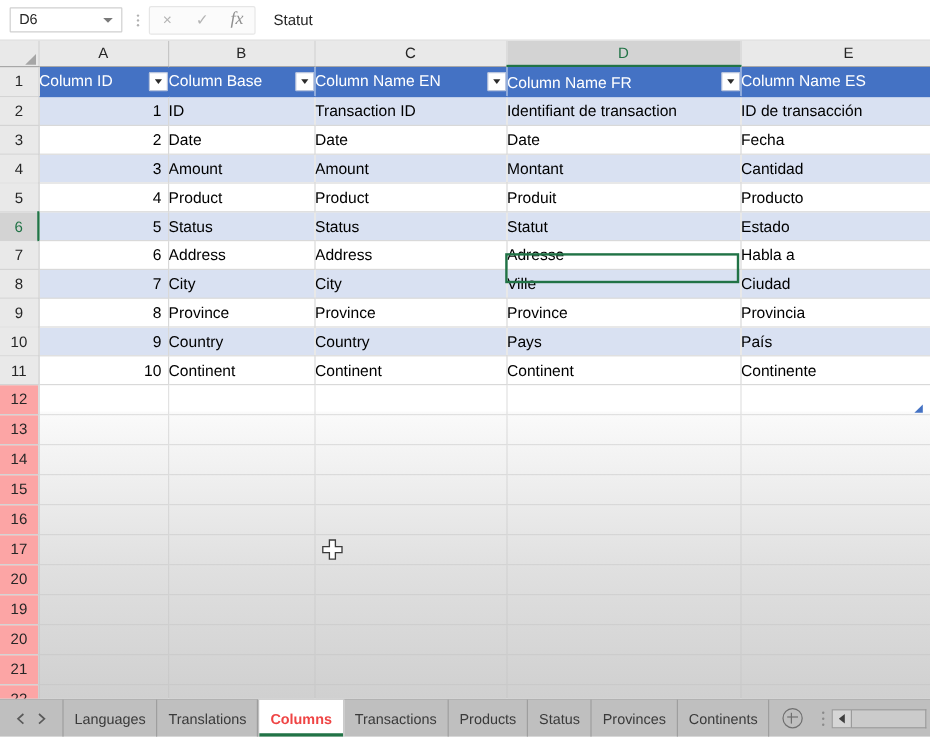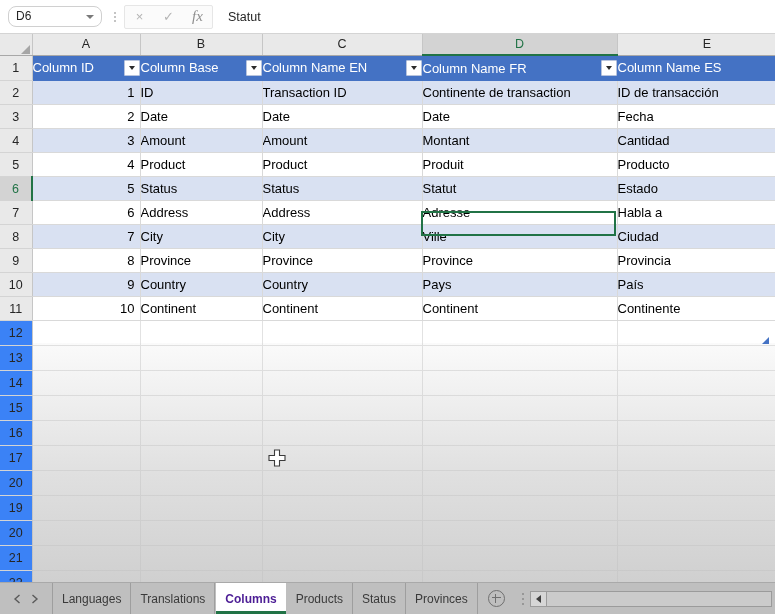--- a/index.html
+++ b/index.html
@@ -31,7 +31,7 @@
     margin-left: 6px;
     background: #ffffff;
     border: 1px solid #d0d0d0;
-    border-radius: 8px;
+    border-radius: 1px;
     display: flex;
     align-items: center;
     box-sizing: border-box;

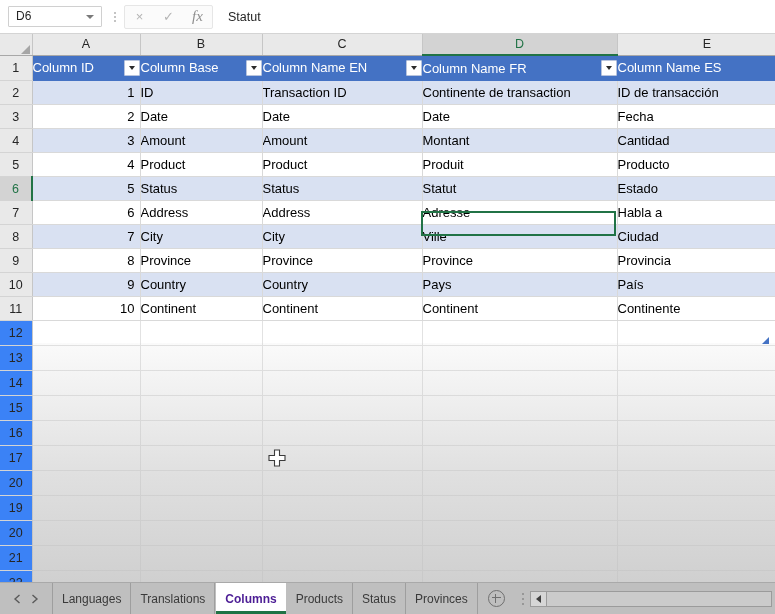--- a/index.html
+++ b/index.html
@@ -462,7 +462,7 @@
           <td class="cell band num">1</td>
           <td class="cell band">ID</td>
           <td class="cell band">Transaction ID</td>
-          <td class="cell band">Continente de transaction</td>
+          <td class="cell band">Identifiant de transaction</td>
           <td class="cell band">ID de transacción</td>
           <td class="cell band"></td>
         </tr>

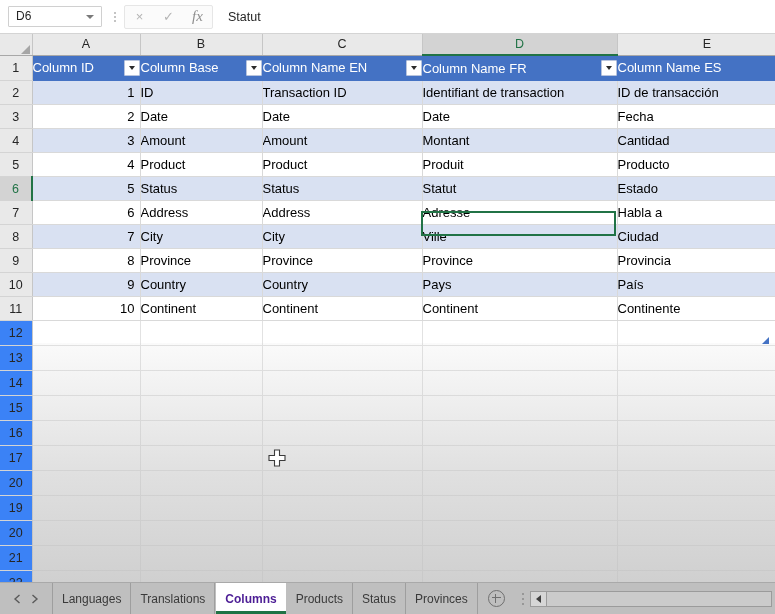--- a/index.html
+++ b/index.html
@@ -235,7 +235,7 @@
     border-bottom: 1px solid #e2e2e2;
     background: transparent;
   }
-  tr.emptyrow .rowhead { background: #3b82f6; }
+  tr.emptyrow .rowhead { background: #fca5a5; }
 
   
   #empty-shade {

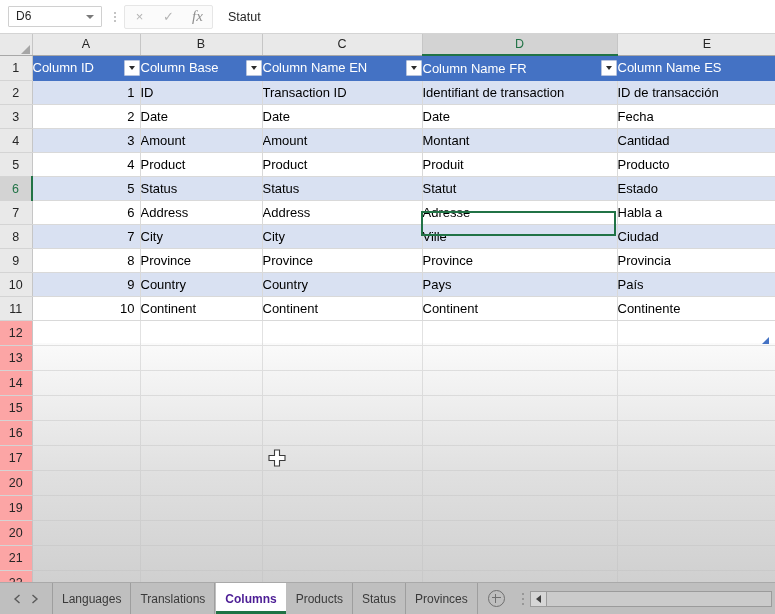--- a/index.html
+++ b/index.html
@@ -312,7 +312,7 @@
   .tab:first-child { border-left: 1px solid #9e9e9e; }
   .tab.active {
     background: #ffffff;
-    color: #4c1d95;
+    color: #ef4444;
     font-weight: bold;
     border-right: 1px solid #bfbfbf;
     border-left: 1px solid #bfbfbf;

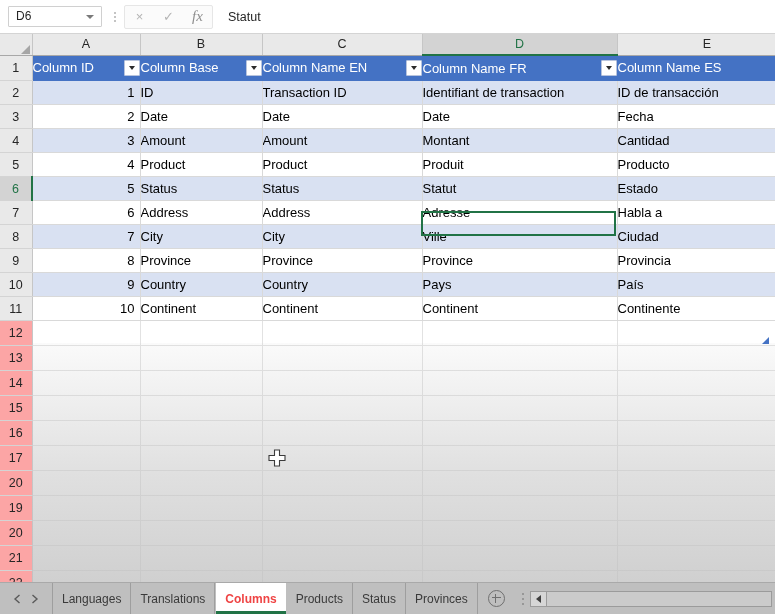--- a/index.html
+++ b/index.html
@@ -671,6 +671,7 @@
       <div class="tab">Languages</div>
       <div class="tab">Translations</div>
       <div class="tab active">Columns</div>
+      <div class="tab">Transactions</div>
       <div class="tab">Products</div>
       <div class="tab">Status</div>
       <div class="tab">Provinces</div>

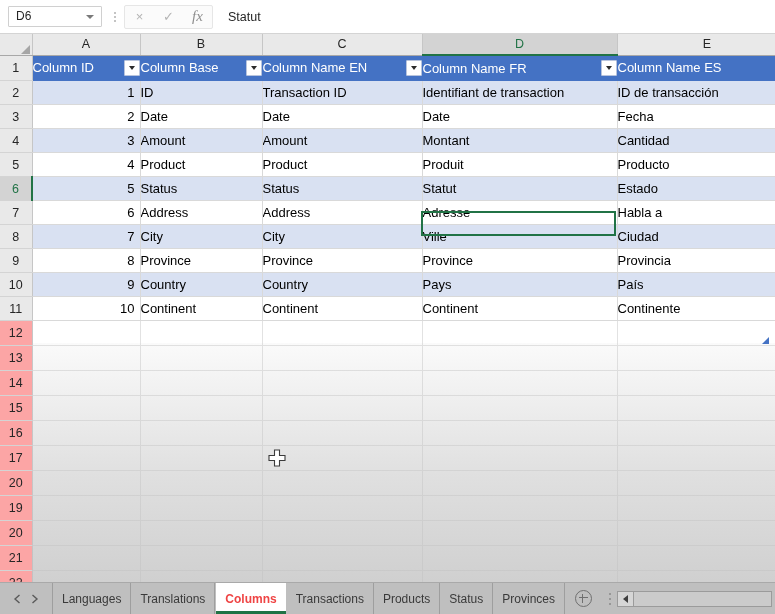--- a/index.html
+++ b/index.html
@@ -675,6 +675,7 @@
       <div class="tab">Products</div>
       <div class="tab">Status</div>
       <div class="tab">Provinces</div>
+      <div class="tab">Continents</div>
     </div>
   <div id="add-sheet">
     <div id="add-circle"></div>

